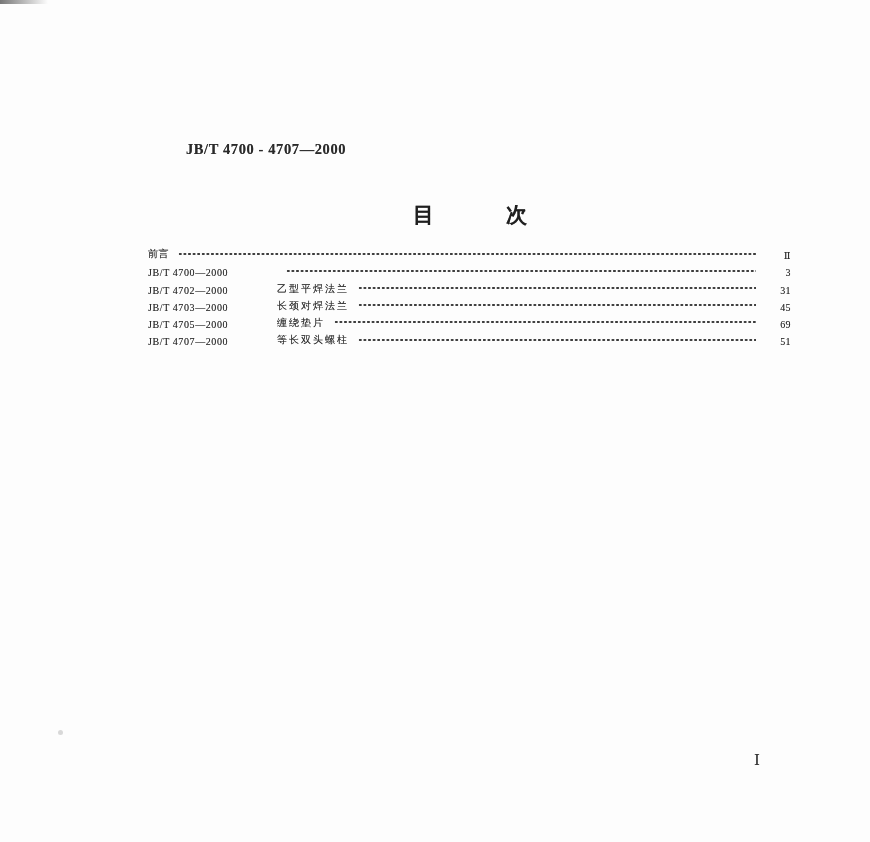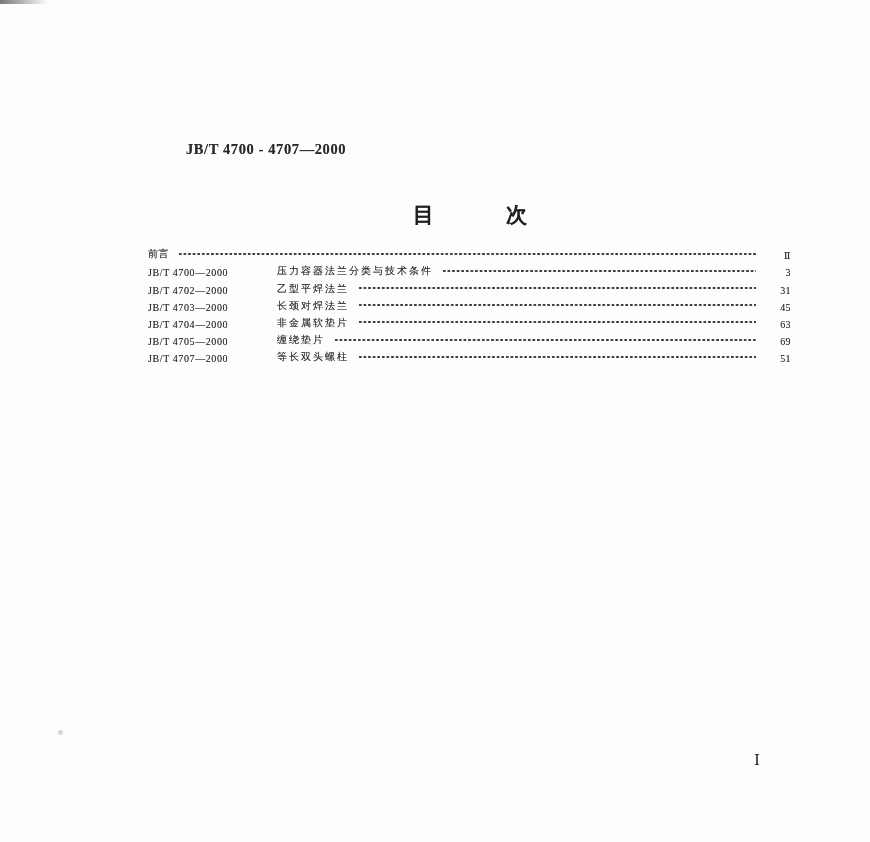--- a/index.html
+++ b/index.html
@@ -90,7 +90,6 @@
       </div>
       <div class="toc-row">
         <span class="row-label code-col">JB/T 4700—2000</span>
-        <span class="row-title">压力容器法兰分类与技术条件</span>
         <span class="leader"></span>
         <span class="page-num">3</span>
       </div>

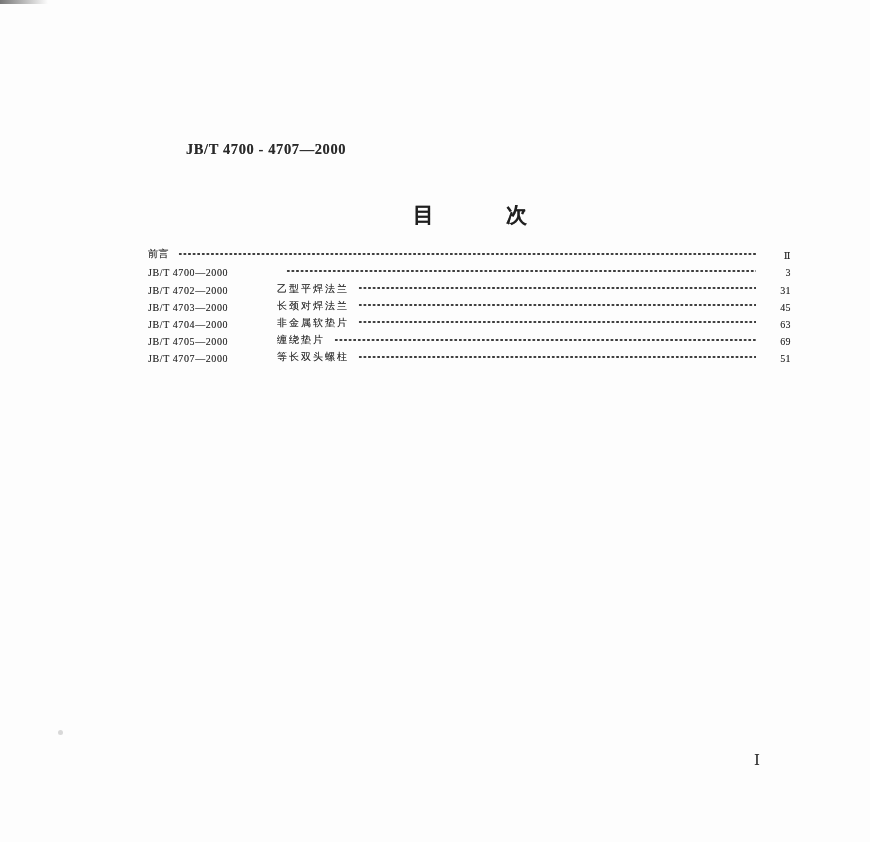--- a/index.html
+++ b/index.html
@@ -106,12 +106,6 @@
         <span class="page-num">45</span>
       </div>
       <div class="toc-row">
-        <span class="row-label code-col">JB/T 4704—2000</span>
-        <span class="row-title">非金属软垫片</span>
-        <span class="leader"></span>
-        <span class="page-num">63</span>
-      </div>
-      <div class="toc-row">
         <span class="row-label code-col">JB/T 4705—2000</span>
         <span class="row-title">缠绕垫片</span>
         <span class="leader"></span>

